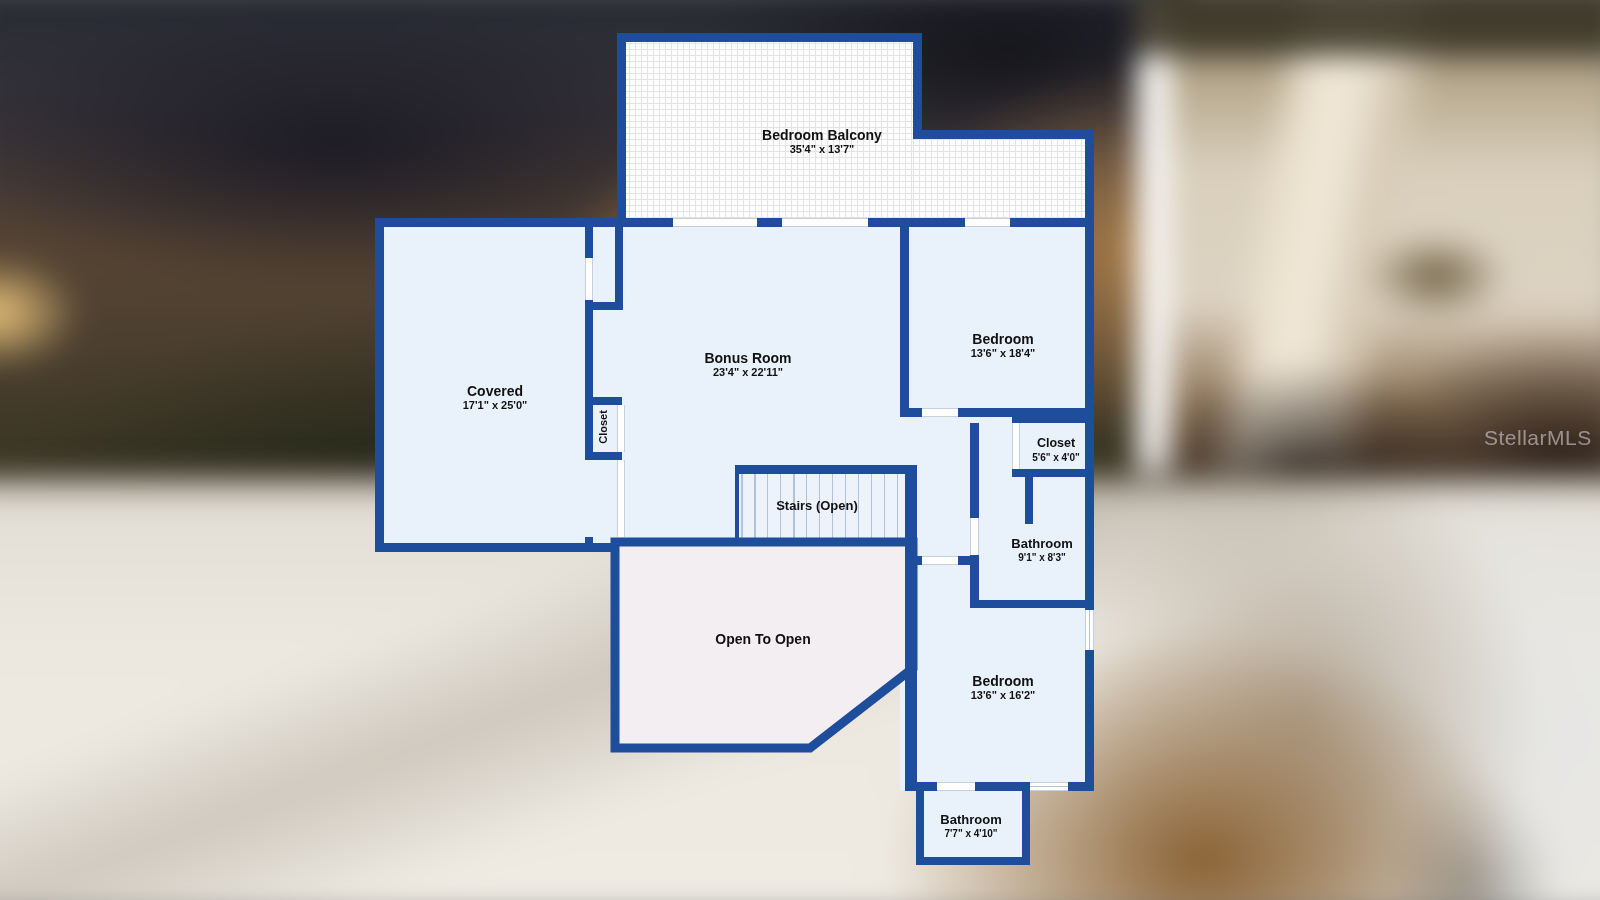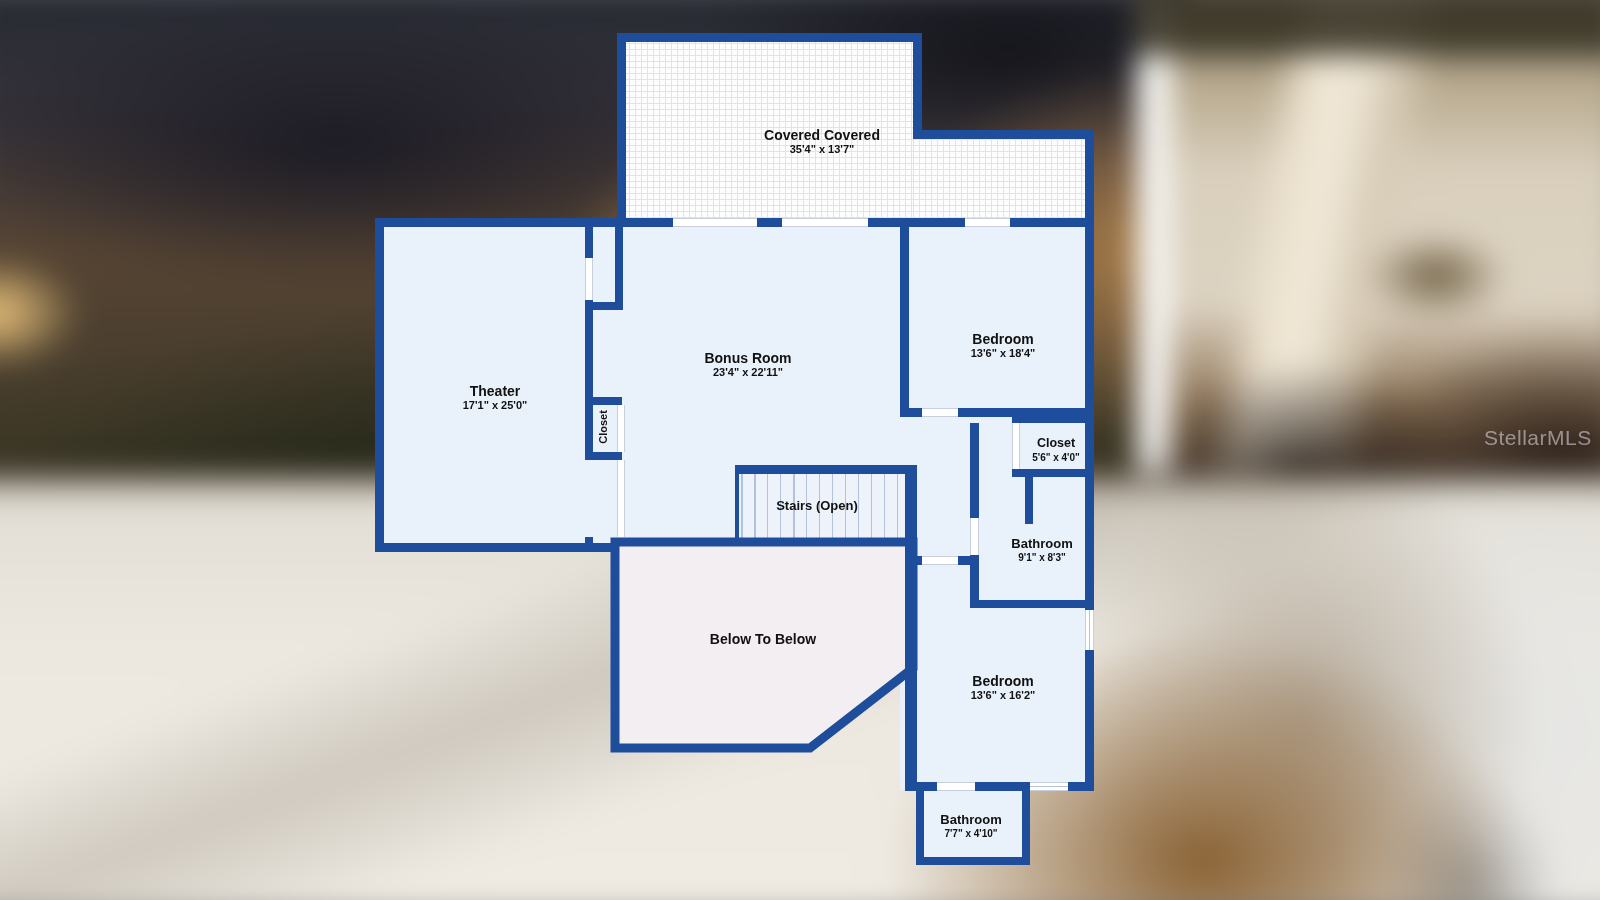--- a/index.html
+++ b/index.html
@@ -148,7 +148,7 @@
   <i class="w" style="left:365px;top:446px;width:4px;height:64px;"></i>
 
   <div class="lab" style="left:452px;top:114px;">
-    <div class="nm">Covered Covered</div>
+    <div class="nm">Bedroom Balcony</div>
     <div class="dm">35'4" x 13'7"</div>
   </div>
   <div class="lab" style="left:125px;top:370px;">

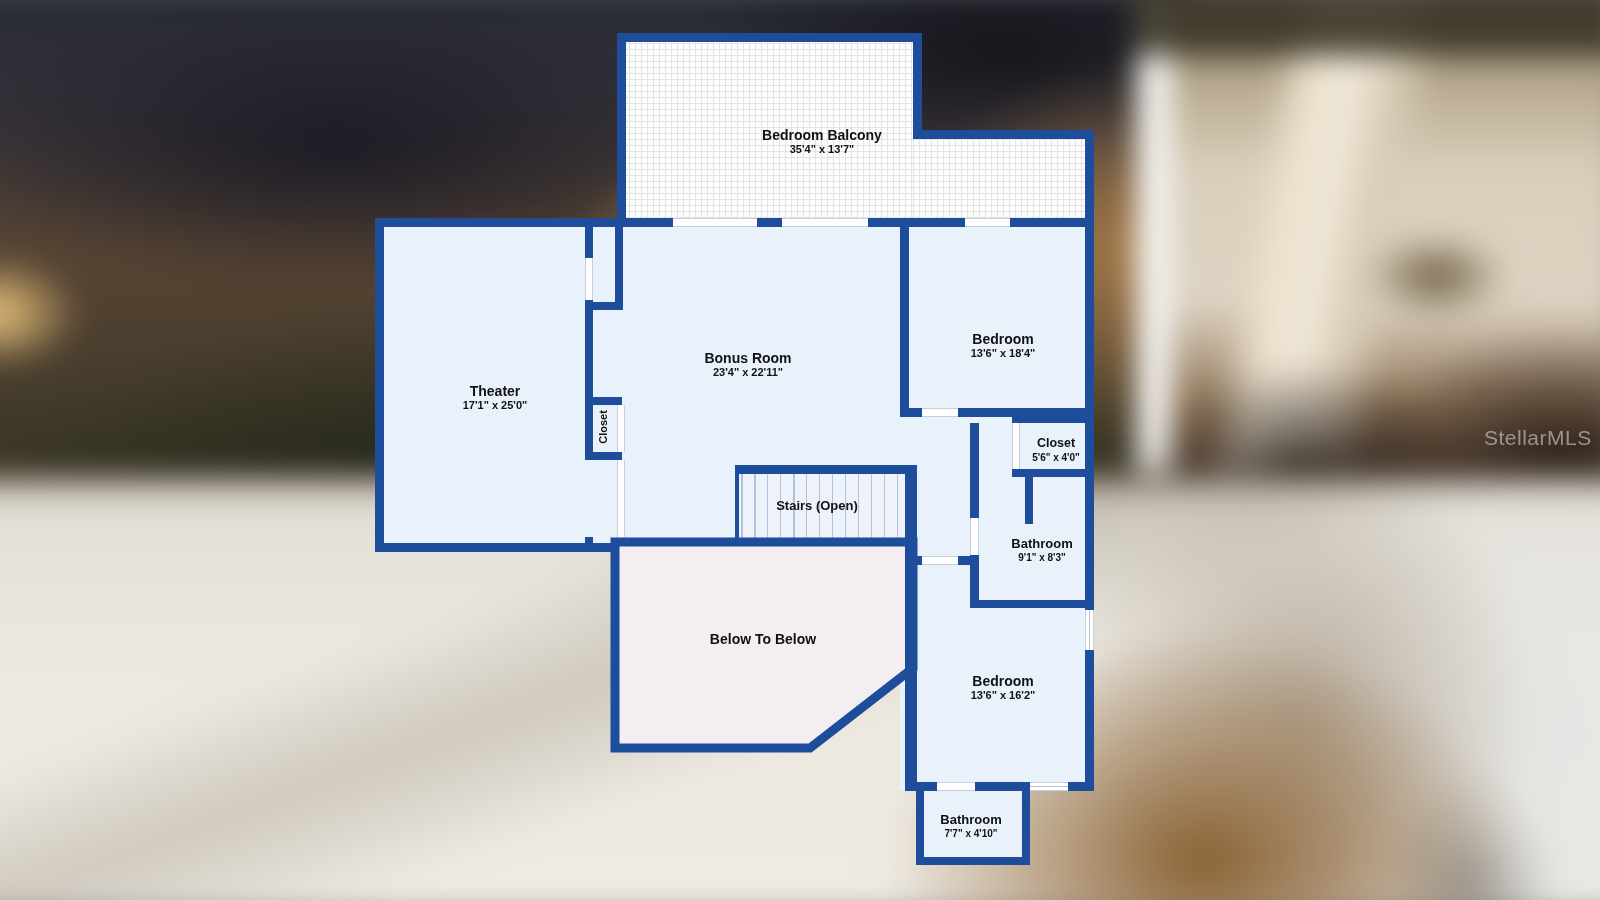--- a/index.html
+++ b/index.html
@@ -152,7 +152,7 @@
     <div class="dm">35'4" x 13'7"</div>
   </div>
   <div class="lab" style="left:125px;top:370px;">
-    <div class="nm">Theater</div>
+    <div class="nm">Covered</div>
     <div class="dm">17'1" x 25'0"</div>
   </div>
   <div class="lab vert" style="left:233px;top:399px;">

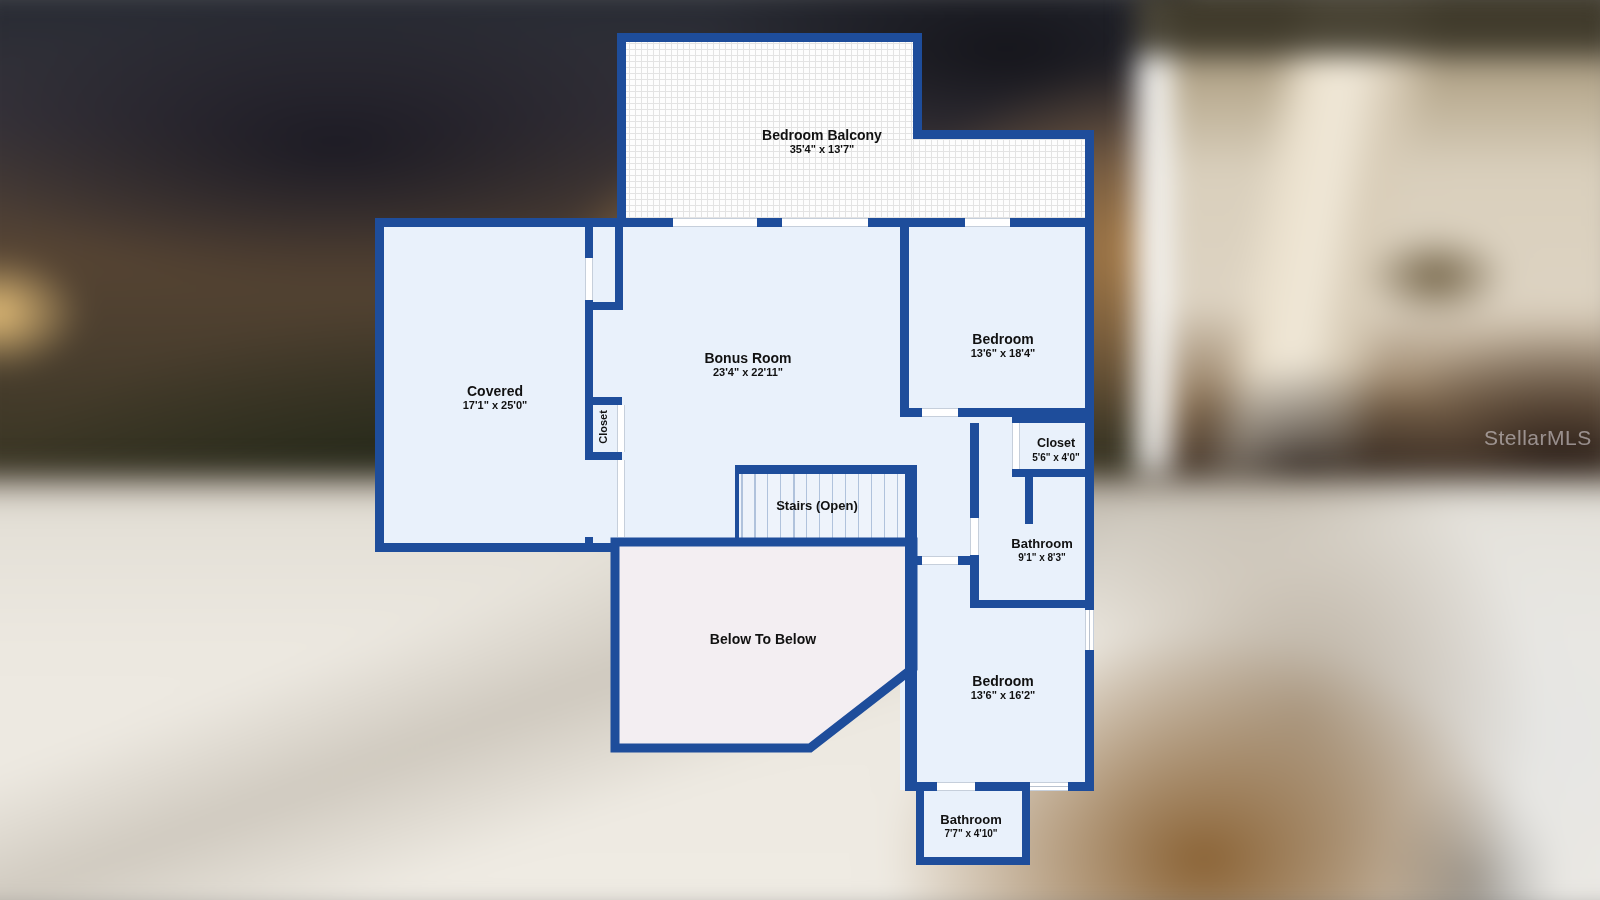--- a/index.html
+++ b/index.html
@@ -178,7 +178,7 @@
     <div class="nm" style="font-size:13px;">Stairs (Open)</div>
   </div>
   <div class="lab" style="left:393px;top:611px;">
-    <div class="nm">Below To Below</div>
+    <div class="nm">Open To Open</div>
   </div>
   <div class="lab" style="left:633px;top:660px;">
     <div class="nm">Bedroom</div>

